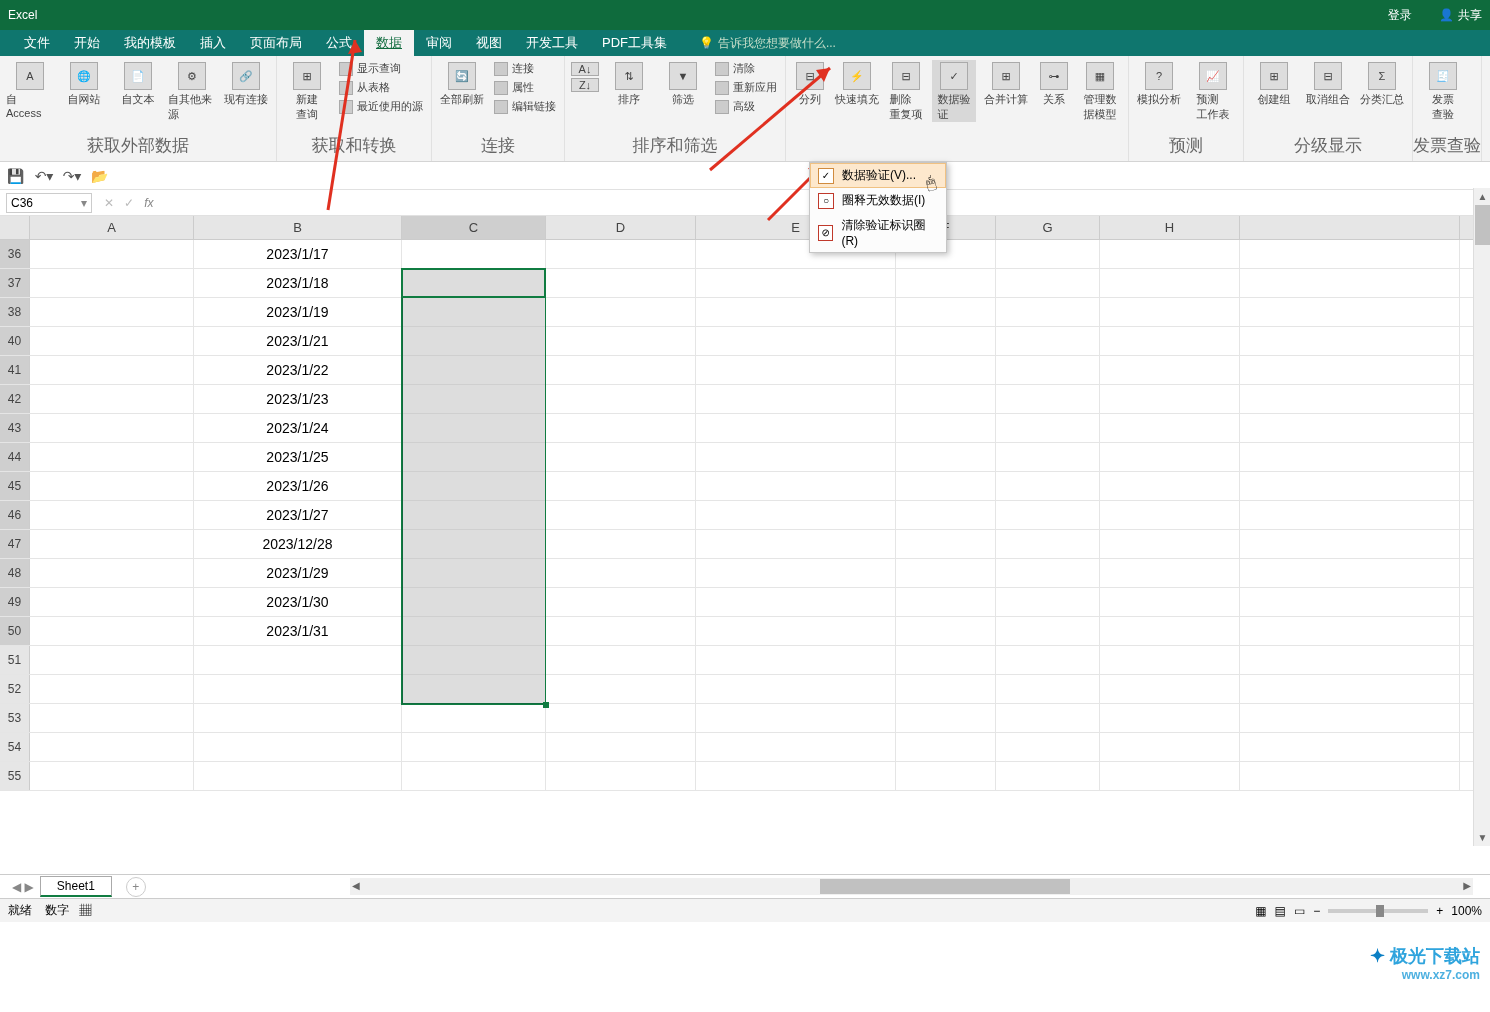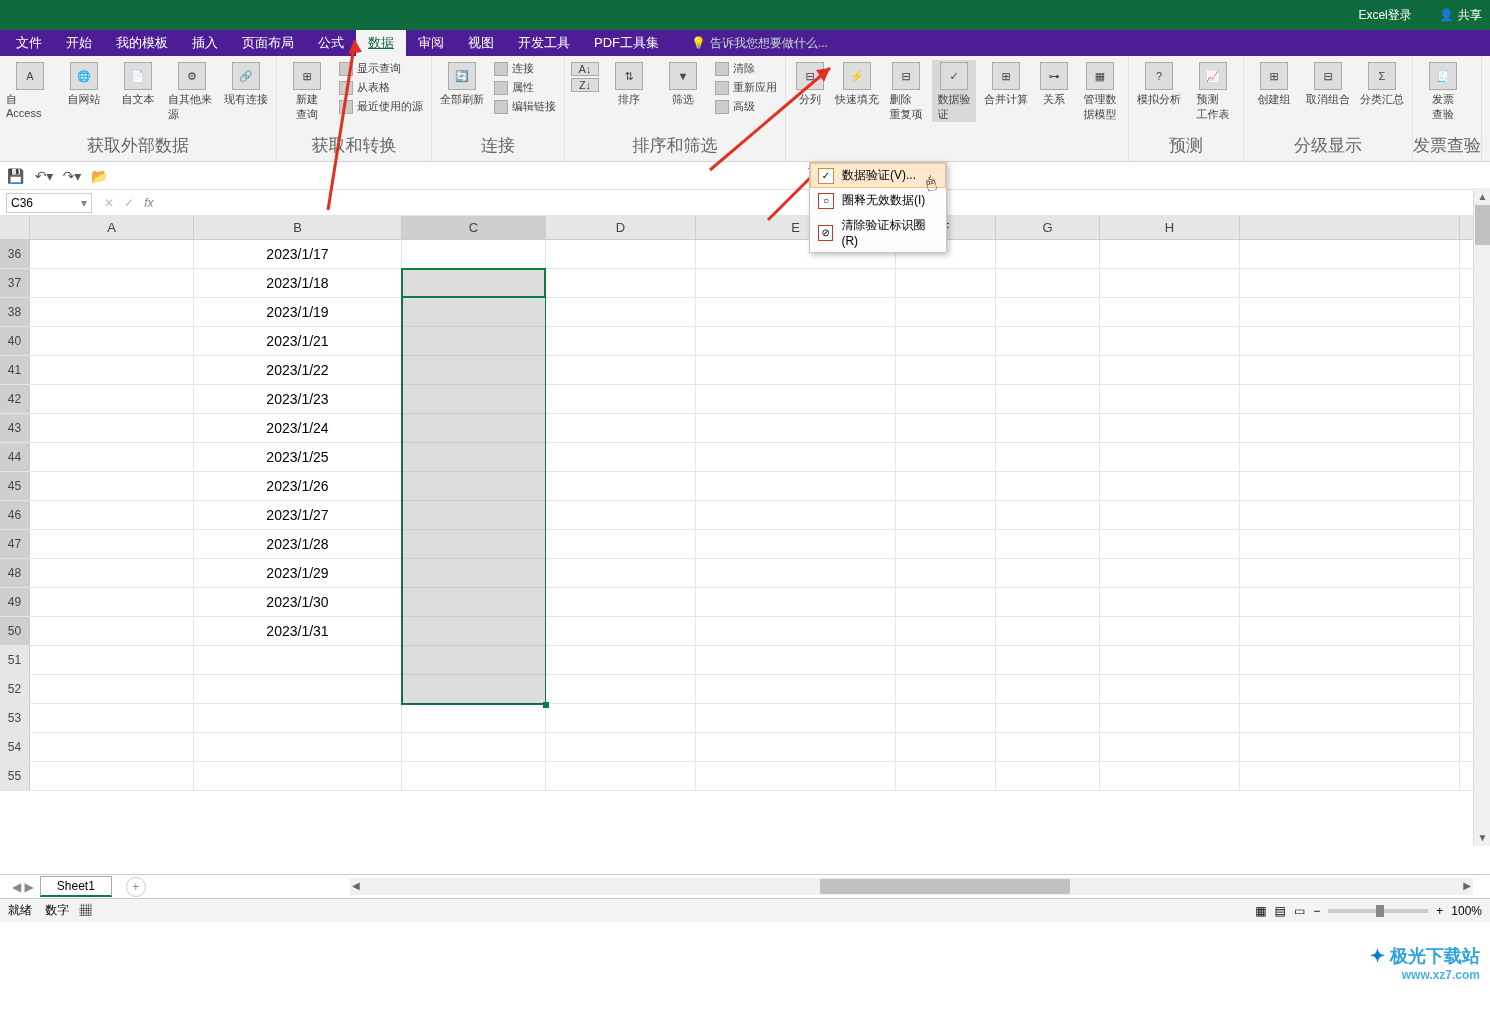--- a/index.html
+++ b/index.html
@@ -7,7 +7,7 @@
 
 
 .title-bar { height: 30px; background: #0f6b3d; display: flex; align-items: center; justify-content: space-between; color: #fff; font-size: 12px; padding: 0 8px; }
-.title-center { flex: 1; text-align: right; }
+.title-center { flex: 1; text-align: left; }
 .title-right { display: flex; gap: 28px; align-items: center; }
 
 

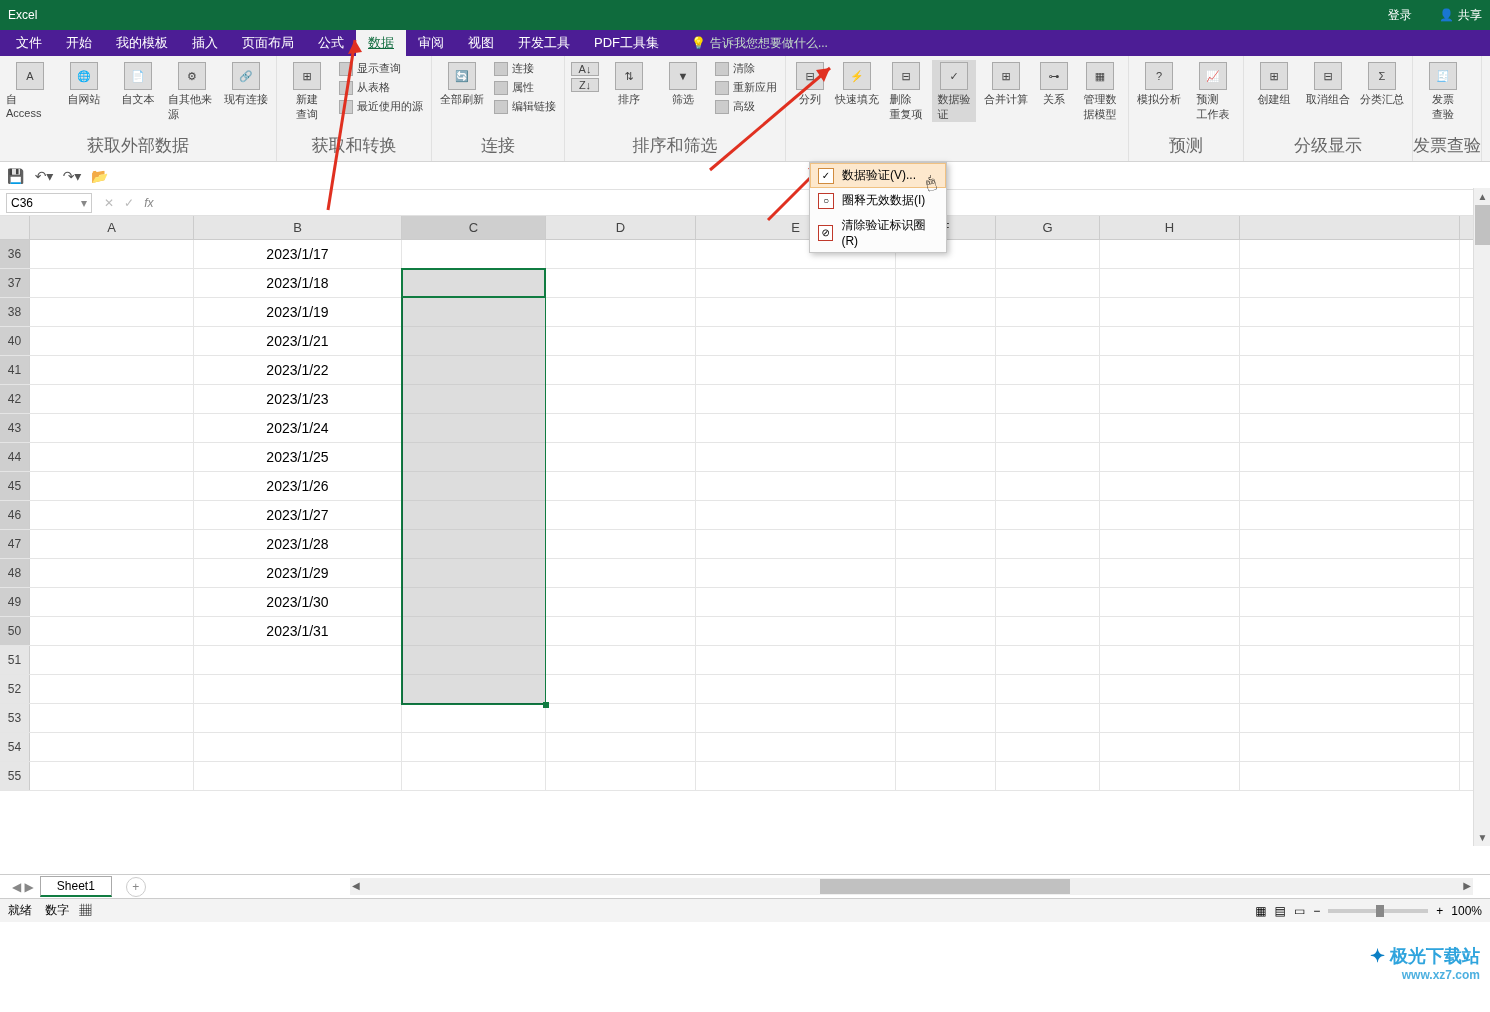--- a/index.html
+++ b/index.html
@@ -11,7 +11,7 @@
 .title-right { display: flex; gap: 28px; align-items: center; }
 
 
-.tabs { height: 26px; background: #4c1d95; display: flex; align-items: center; color: #fff; font-size: 13px; padding-left: 4px; position: relative; }
+.tabs { height: 26px; background: #0f766e; display: flex; align-items: center; color: #fff; font-size: 13px; padding-left: 12px; position: relative; }
 .tab { padding: 4px 12px; cursor: pointer; }
 .tab.active { background: #f3f3f3; color: #0f6b3d; text-decoration: underline; }
 .tell-me { margin-left: 20px; display: flex; align-items: center; gap: 4px; color: #c5ddc8; font-size: 12px; }

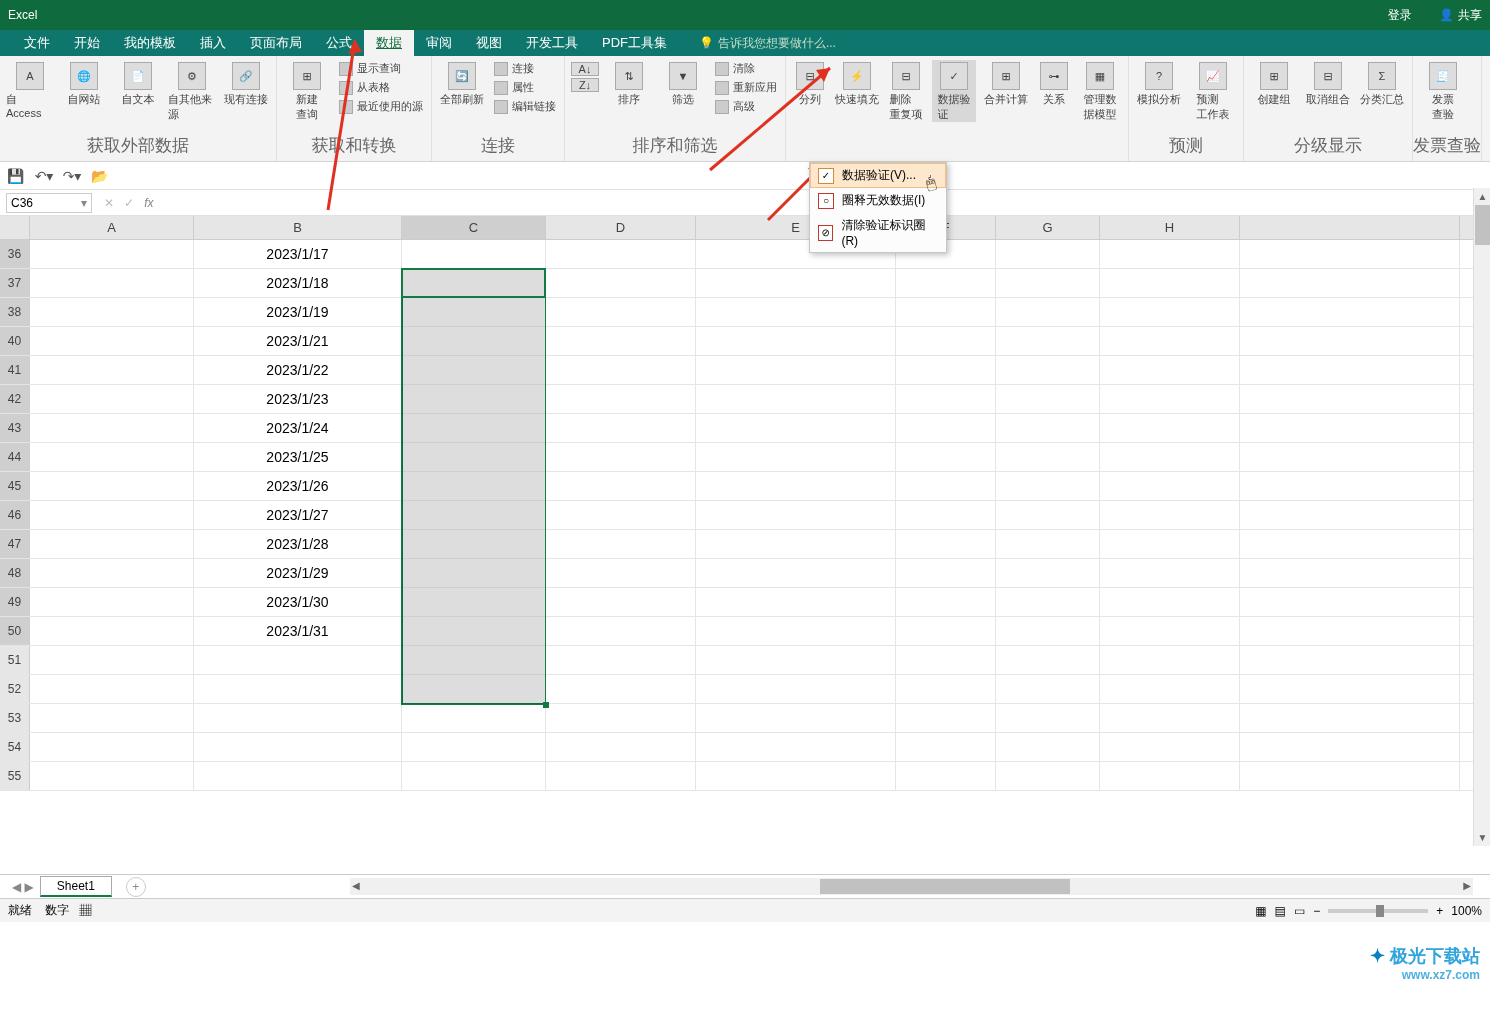--- a/index.html
+++ b/index.html
@@ -478,7 +478,7 @@
       <div class="row">
         <div class="row-h selected-header">47</div>
         <div class="cell cA"></div>
-        <div class="cell cB" style="">2023/1/28</div>
+        <div class="cell cB" style="">2023/12/28</div>
         <div class="cell cC" style=""></div>
         <div class="cell cD"></div>
         <div class="cell cE"></div>

